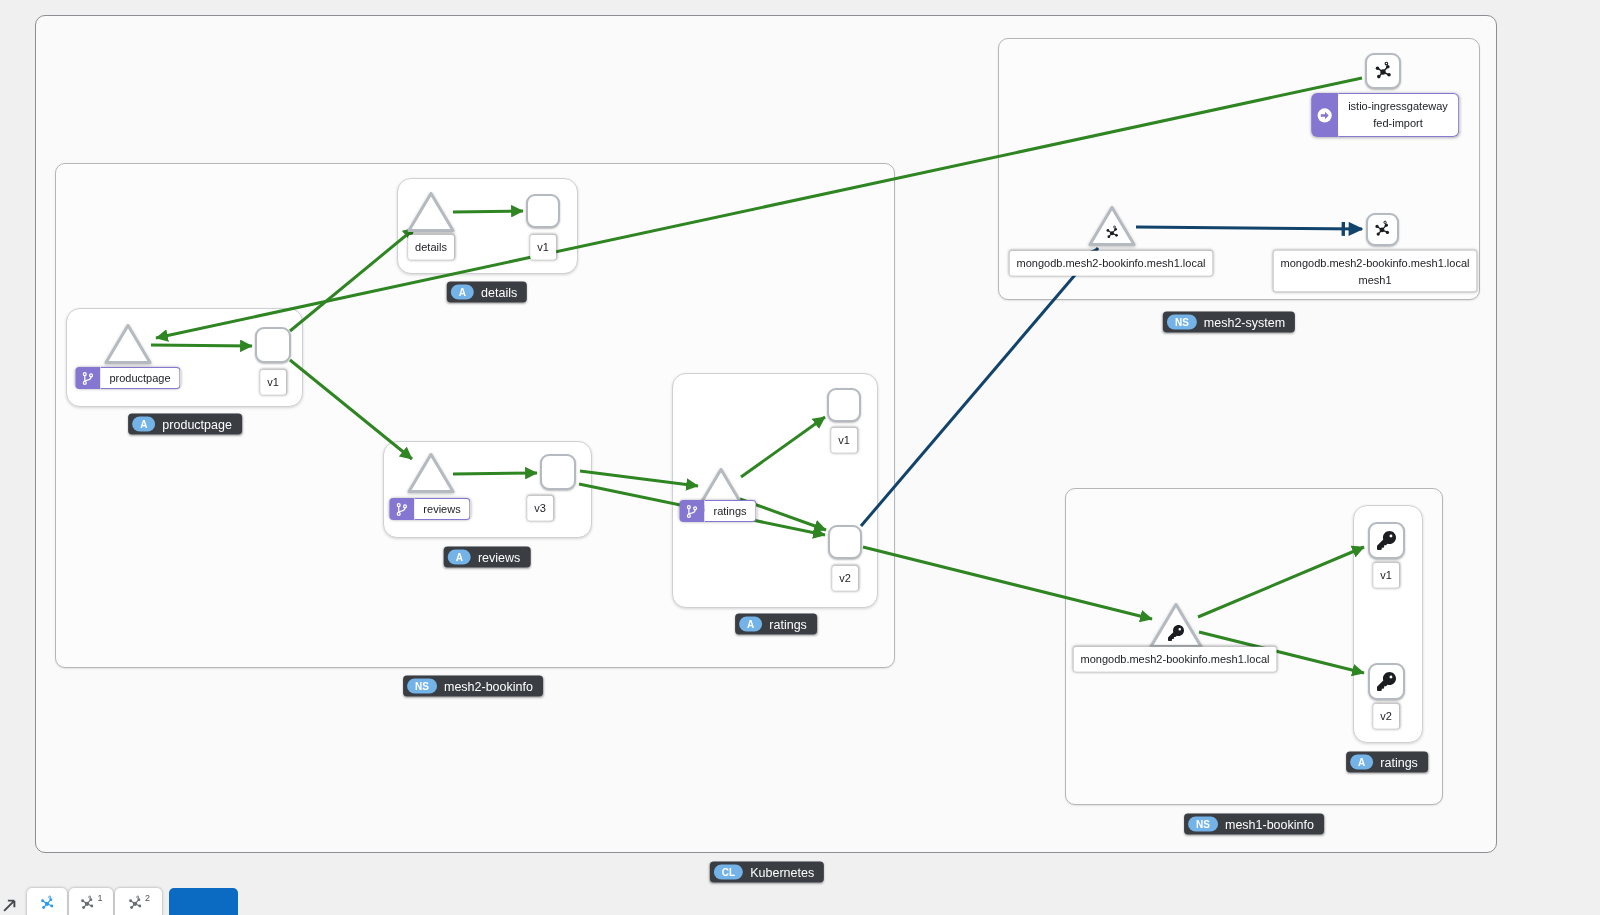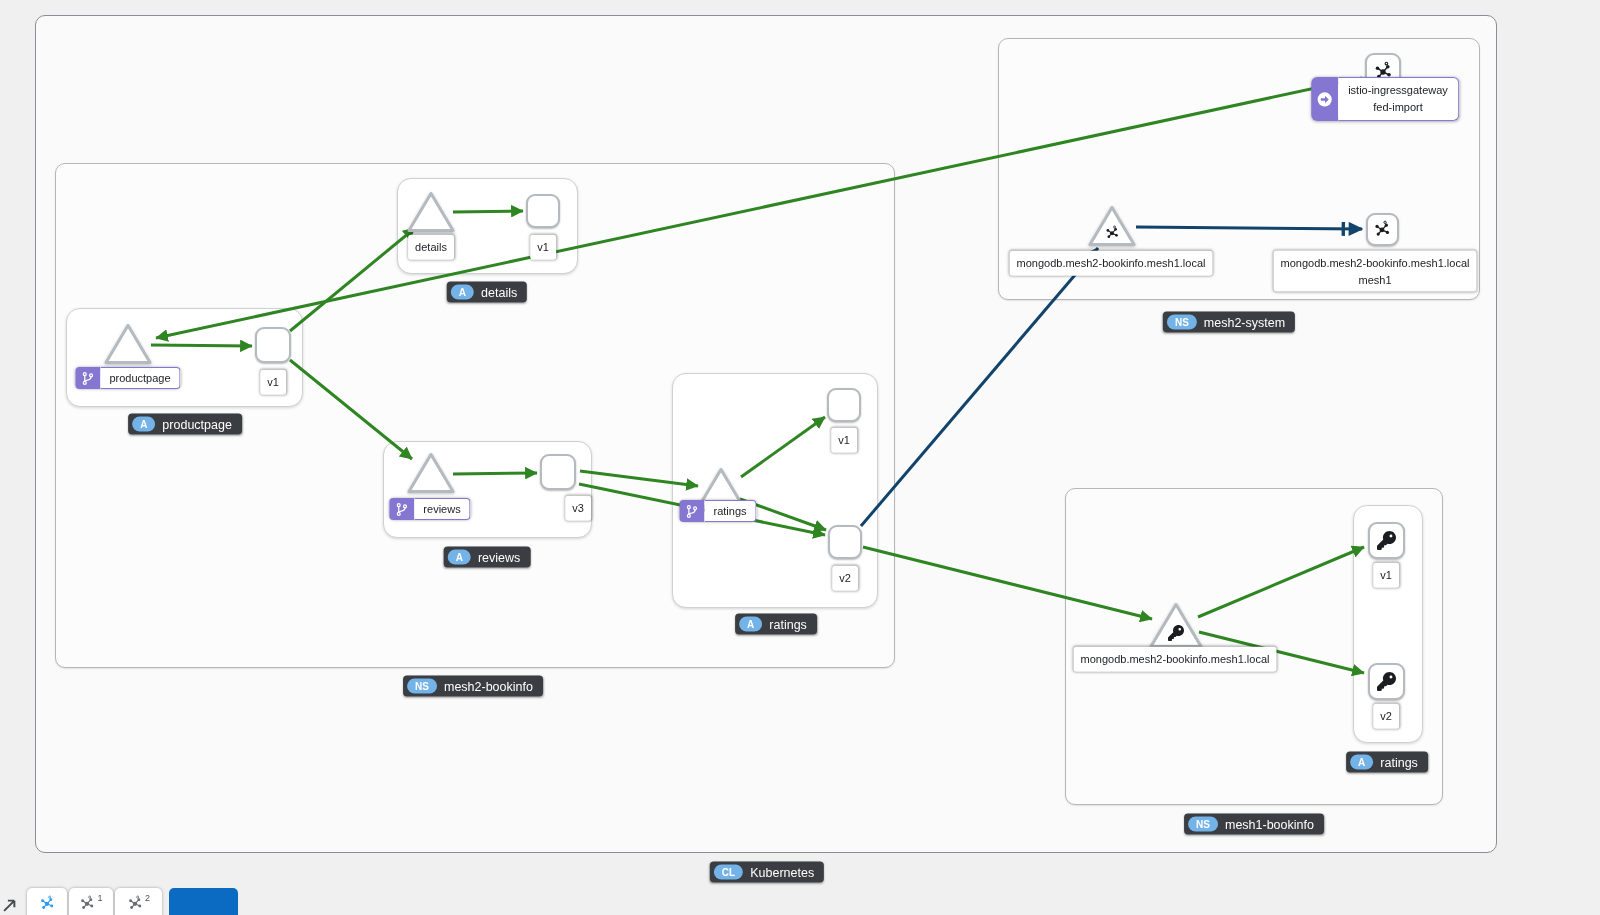--- a/index.html
+++ b/index.html
@@ -171,7 +171,7 @@
       </div>
     </div>
   <div id="labels" class="layer">
-      <div class="gwlabel" style="left: 1385px; top: 99px;">
+      <div class="gwlabel" style="left: 1385px; top: 115px;">
         <span class="gwicon" style="background: rgb(132, 118, 209);">
           <svg width="17" height="17" viewBox="0 0 24 24">
             <circle cx="12" cy="12" r="10" fill="#fff"></circle>

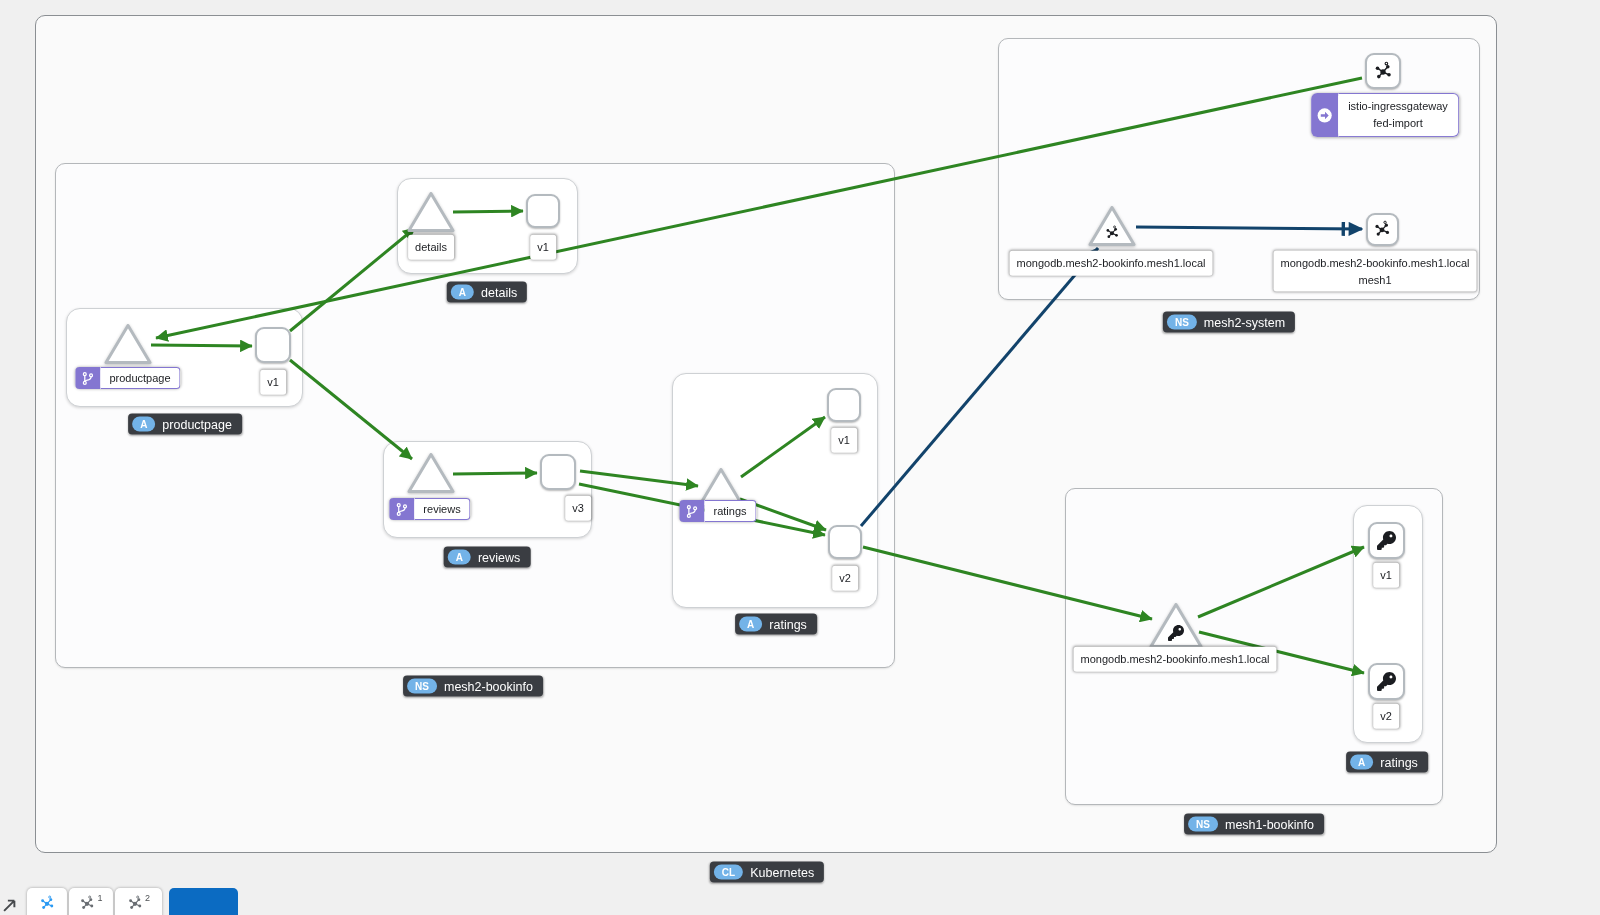--- a/index.html
+++ b/index.html
@@ -227,7 +227,7 @@
         </span>
         <span class="pbody" style="border-color: rgb(132, 118, 209);">reviews</span>
       </div>
-      <div class="nlabel" style="left: 578px; top: 508px;">
+      <div class="nlabel" style="left: 540px; top: 508px;">
         <span>v3</span>
       </div>
       <div class="plabel" style="left: 718px; top: 511px;">

